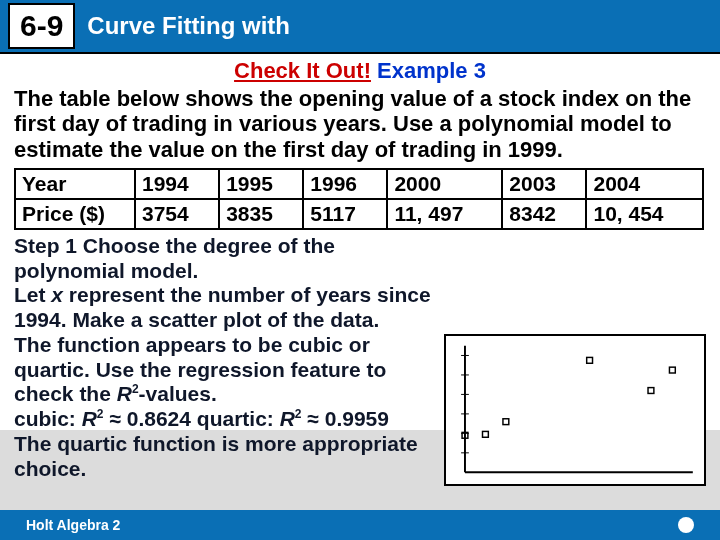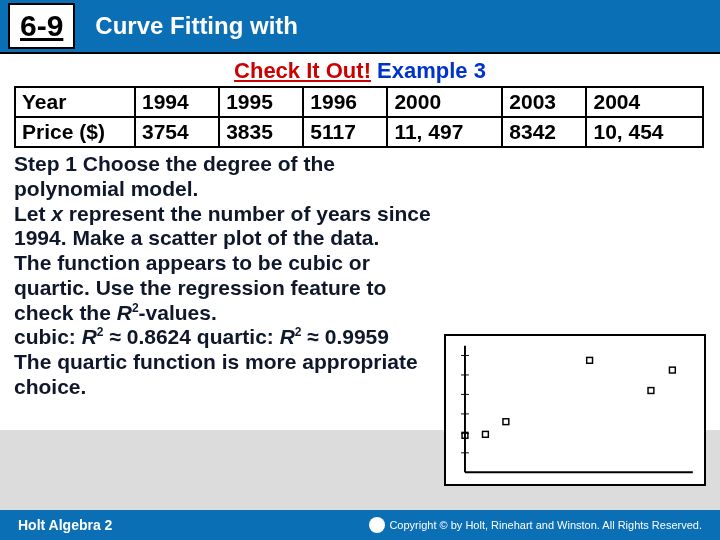--- a/index.html
+++ b/index.html
@@ -27,7 +27,6 @@
     padding: 4px 10px;
     margin-left: 8px;
     border: 2px solid #000;
-    text-decoration: underline;
   }
   .lesson-title {
     color: #fff;

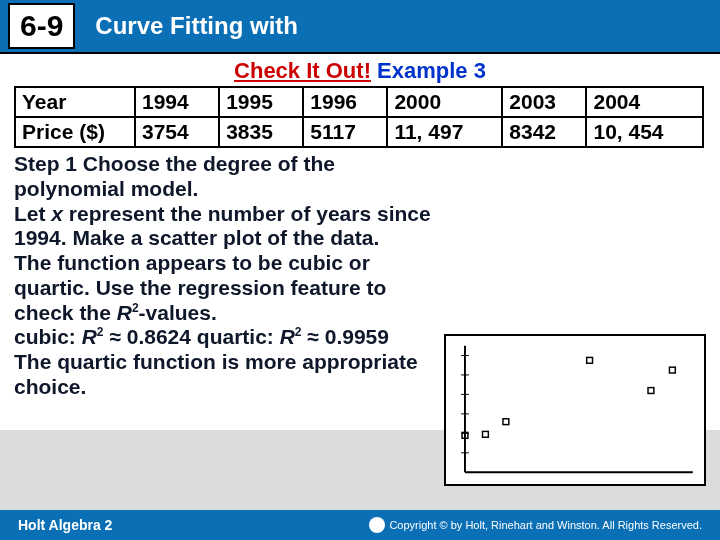--- a/index.html
+++ b/index.html
@@ -33,7 +33,7 @@
     font-weight: bold;
     font-size: 24px;
     line-height: 1.05;
-    margin-left: 20px;
+    margin-left: 12px;
   }
   .content {
     background: #fff;

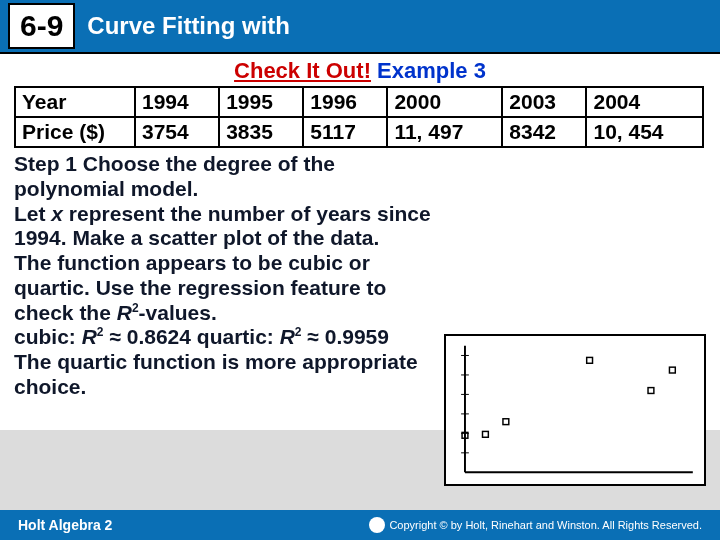--- a/index.html
+++ b/index.html
@@ -130,6 +130,7 @@
     <span class="check-blue">Example 3</span>
   </div>
 
+  <div class="problem">The table below shows the opening value of a stock index on the first day of trading in various years. Use a polynomial model to estimate the value on the first day of trading in 1999.</div>
 
   <table class="data">
     <tbody>

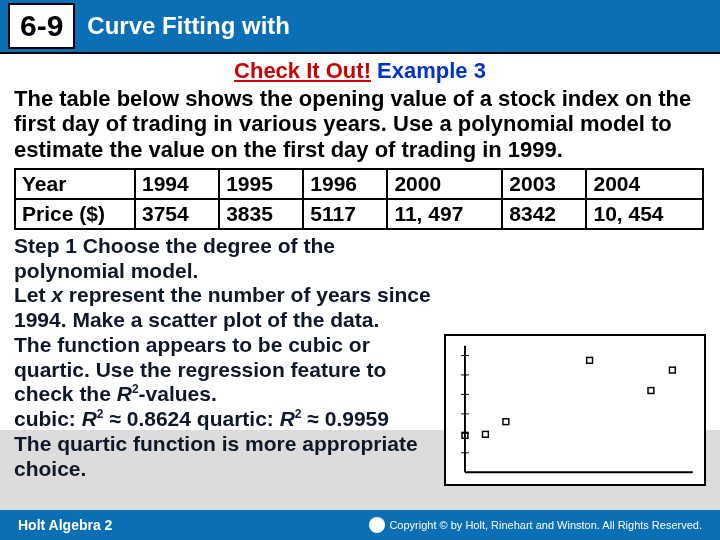--- a/index.html
+++ b/index.html
@@ -103,7 +103,7 @@
     display: flex;
     align-items: center;
     justify-content: space-between;
-    padding: 0 18px;
+    padding: 0 26px;
     color: #fff;
     font-size: 14px;
   }

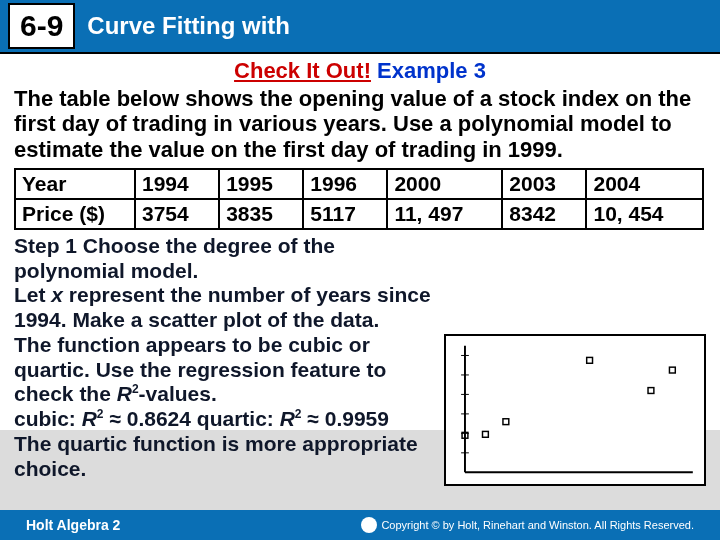--- a/index.html
+++ b/index.html
@@ -189,7 +189,6 @@
   <div class="footer-left">Holt Algebra 2</div>
   <div class="footer-right">
     <span class="owl"></span>
-    <span>Copyright © by Holt, Rinehart and Winston. All Rights Reserved.</span>
   </div>
 </div>
 

